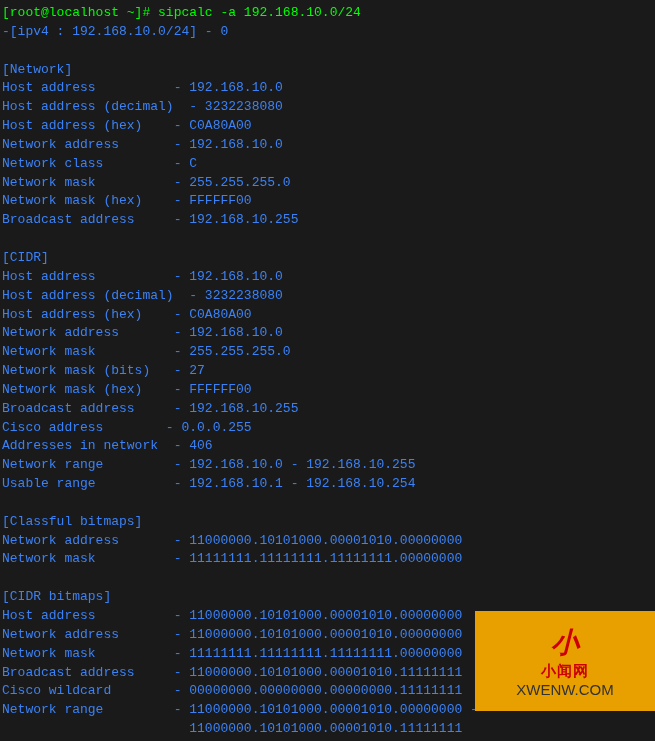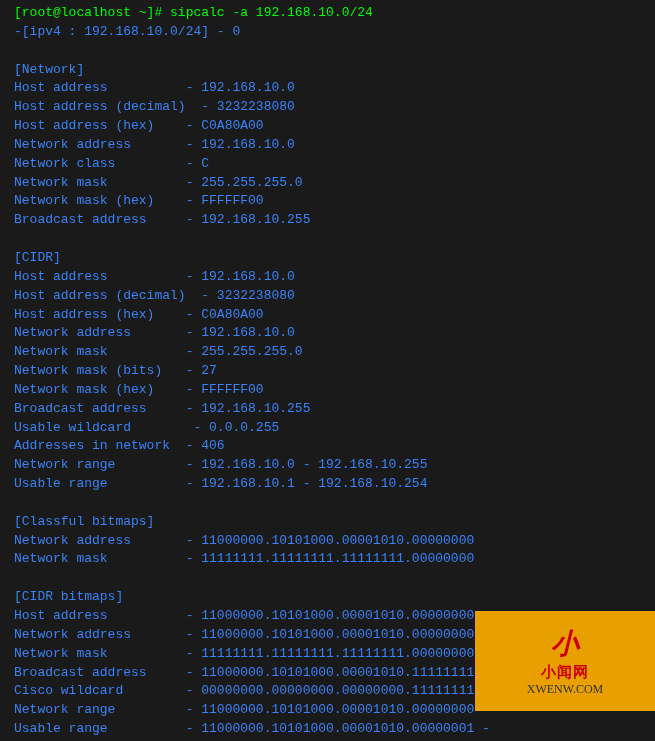--- a/index.html
+++ b/index.html
@@ -17,7 +17,7 @@
       width: 655px;
       height: 741px;
       background-color: #1a1a1a;
-      padding: 4px 14px;
+      padding: 4px 2px;
       overflow: hidden;
       position: relative;
     }

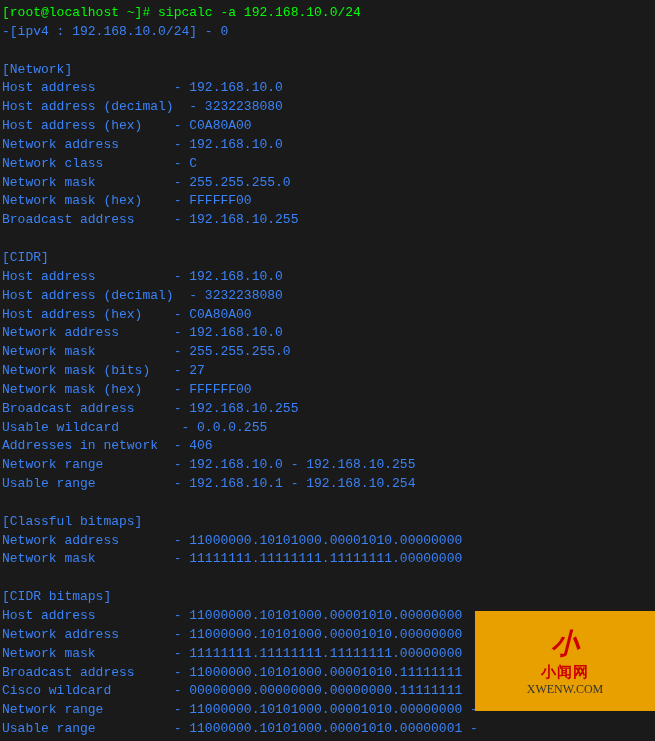--- a/index.html
+++ b/index.html
@@ -89,7 +89,7 @@
       <div class="line">Network mask (bits)   - 27</div>
       <div class="line">Network mask (hex)    - FFFFFF00</div>
       <div class="line">Broadcast address     - 192.168.10.255</div>
-      <div class="line">Usable wildcard        - 0.0.0.255</div>
+      <div class="line">Cisco address        - 0.0.0.255</div>
       <div class="line">Addresses in network  - 406</div>
       <div class="line">Network range         - 192.168.10.0 - 192.168.10.255</div>
       <div class="line">Usable range          - 192.168.10.1 - 192.168.10.254</div>

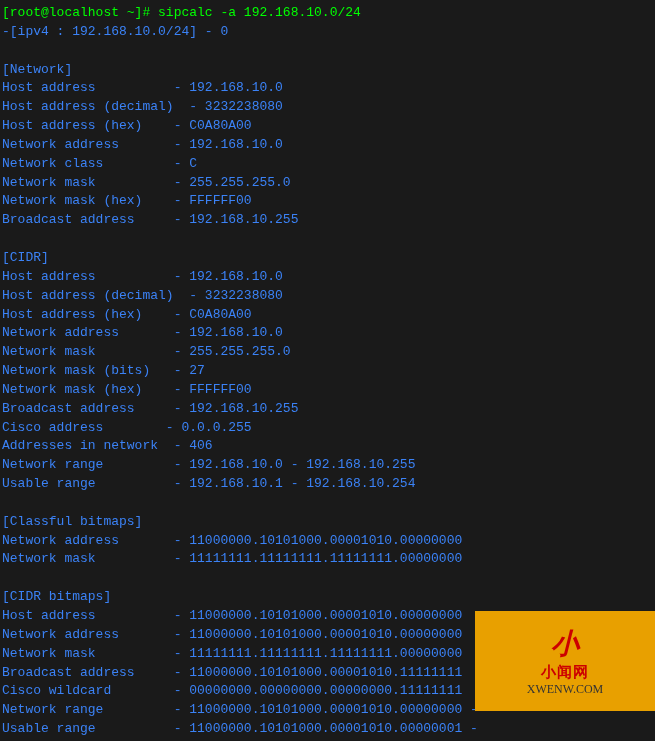--- a/index.html
+++ b/index.html
@@ -57,9 +57,9 @@
       letter-spacing: 1px;
     }
     .watermark-text2 {
-      font-size: 12px;
+      font-size: 15px;
       color: #333;
-      font-family: Liberation Serif, serif;
+      font-family: Liberation Sans, sans-serif;
     }
   </style>
 </head>

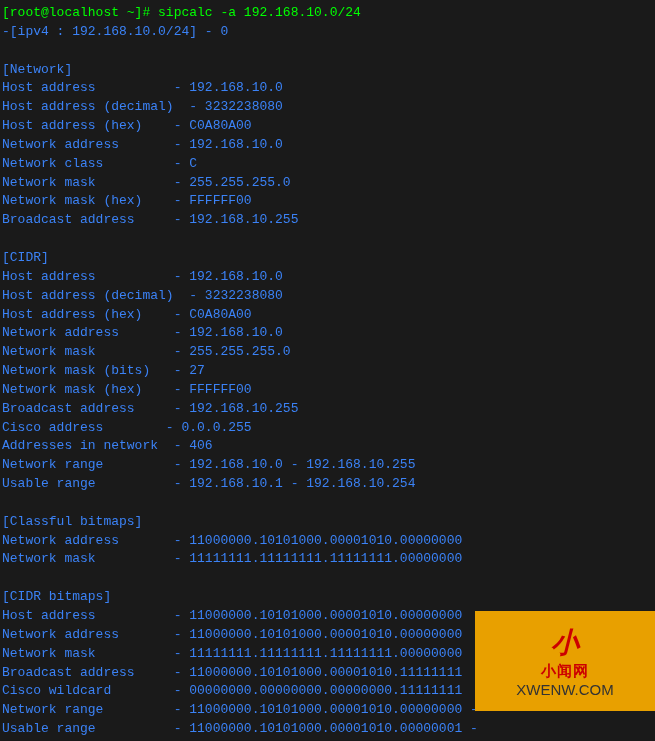--- a/index.html
+++ b/index.html
@@ -105,6 +105,7 @@
       <div class="line">Broadcast address     - 11000000.10101000.00001010.11111111</div>
       <div class="line">Cisco wildcard        - 00000000.00000000.00000000.11111111</div>
       <div class="line">Network range         - 11000000.10101000.00001010.00000000 -</div>
+      <div class="line">                        11000000.10101000.00001010.11111111</div>
       <div class="line">Usable range          - 11000000.10101000.00001010.00000001 -</div>
     </div>
 

